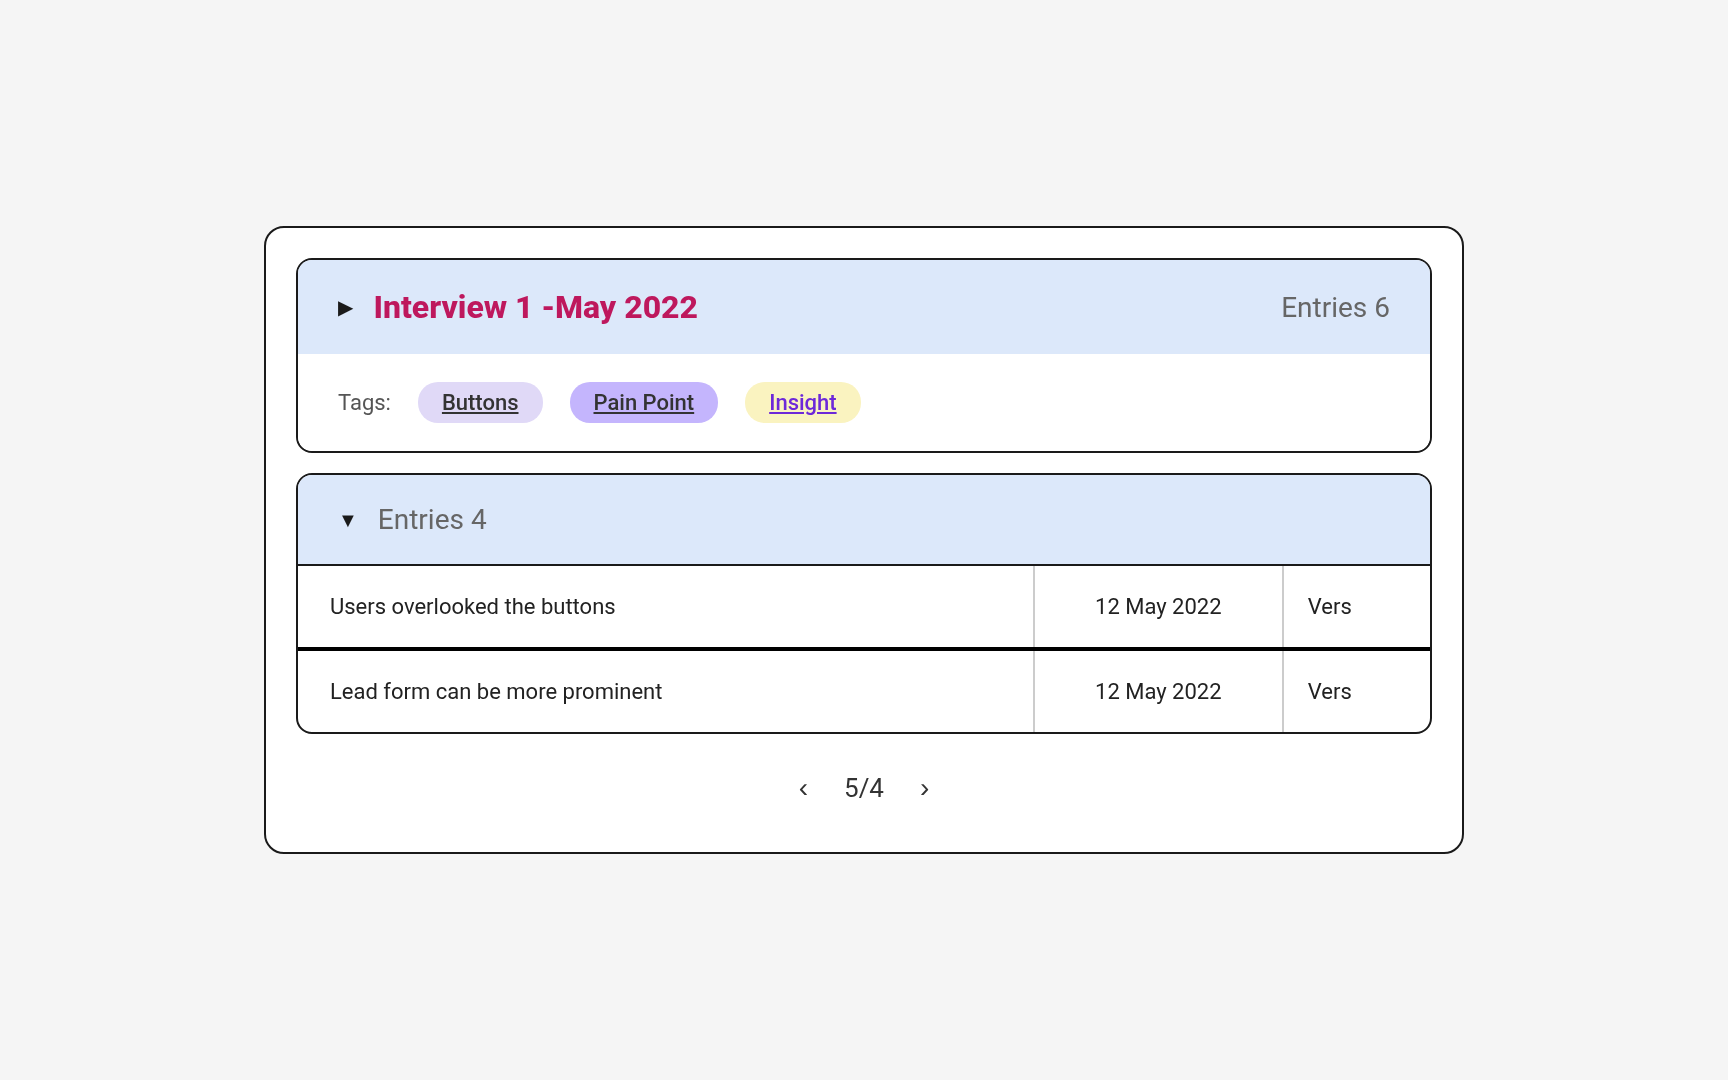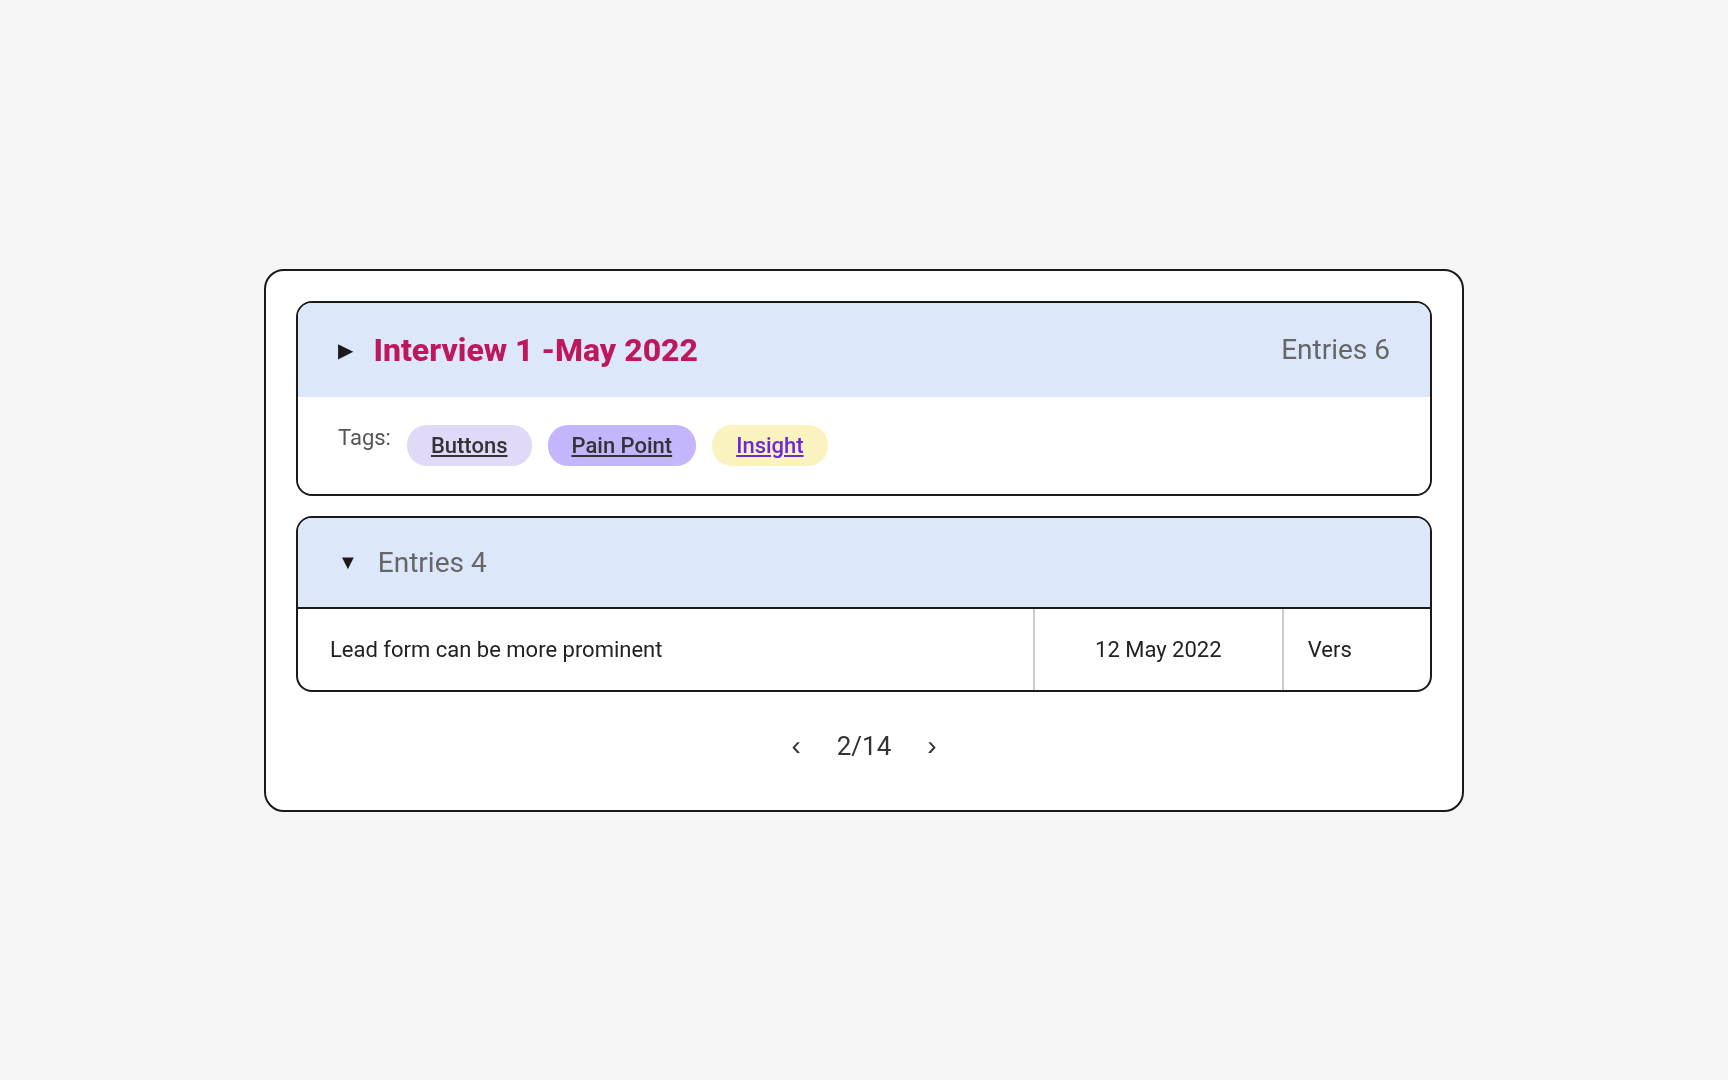--- a/index.html
+++ b/index.html
@@ -74,7 +74,8 @@
       background: #ffffff;
       padding: 28px 40px;
       display: flex;
-      gap: 16px;
+      align-items: center;
+      gap: 27px;
       border-bottom-left-radius: 14px;
       border-bottom-right-radius: 14px;
     }

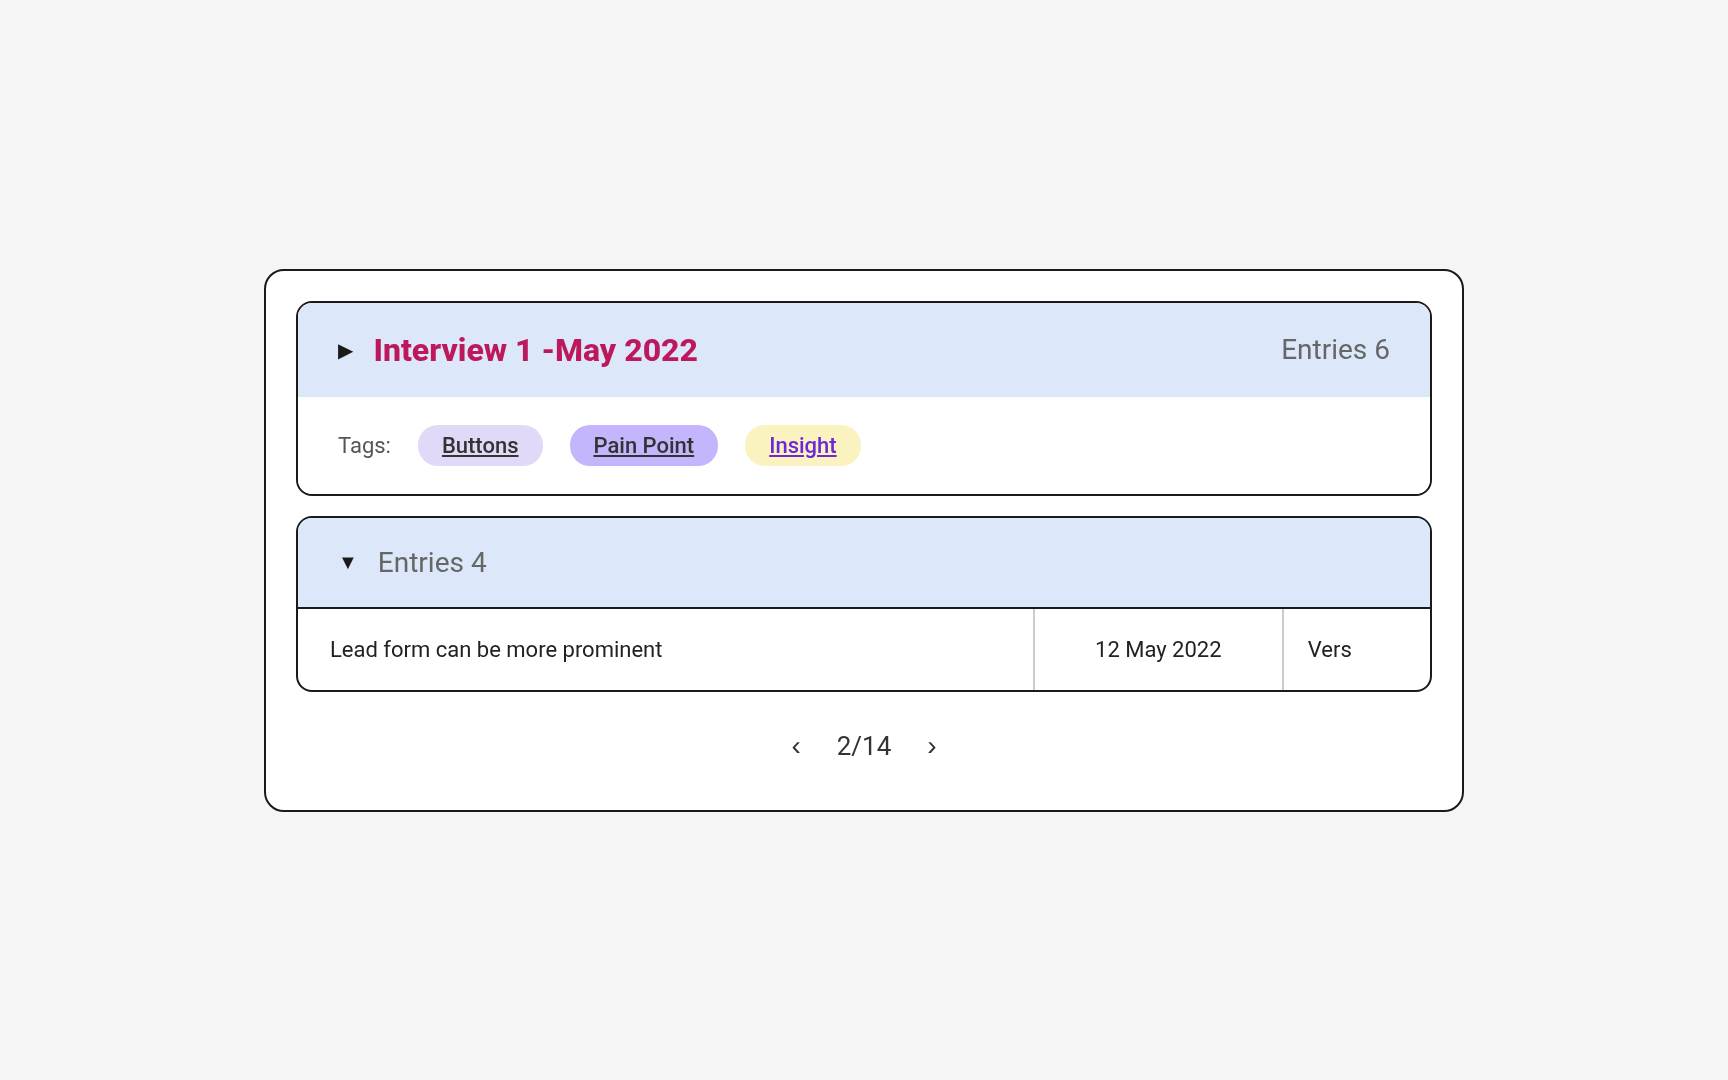--- a/index.html
+++ b/index.html
@@ -204,6 +204,11 @@
     <table class="entries-table">
       <tbody>
         <tr>
+          <td class="col-text">Users overlooked the buttons</td>
+          <td class="col-date">12 May 2022</td>
+          <td class="col-vers">Vers</td>
+        </tr>
+        <tr>
           <td class="col-text">Lead form can be more prominent</td>
           <td class="col-date">12 May 2022</td>
           <td class="col-vers">Vers</td>

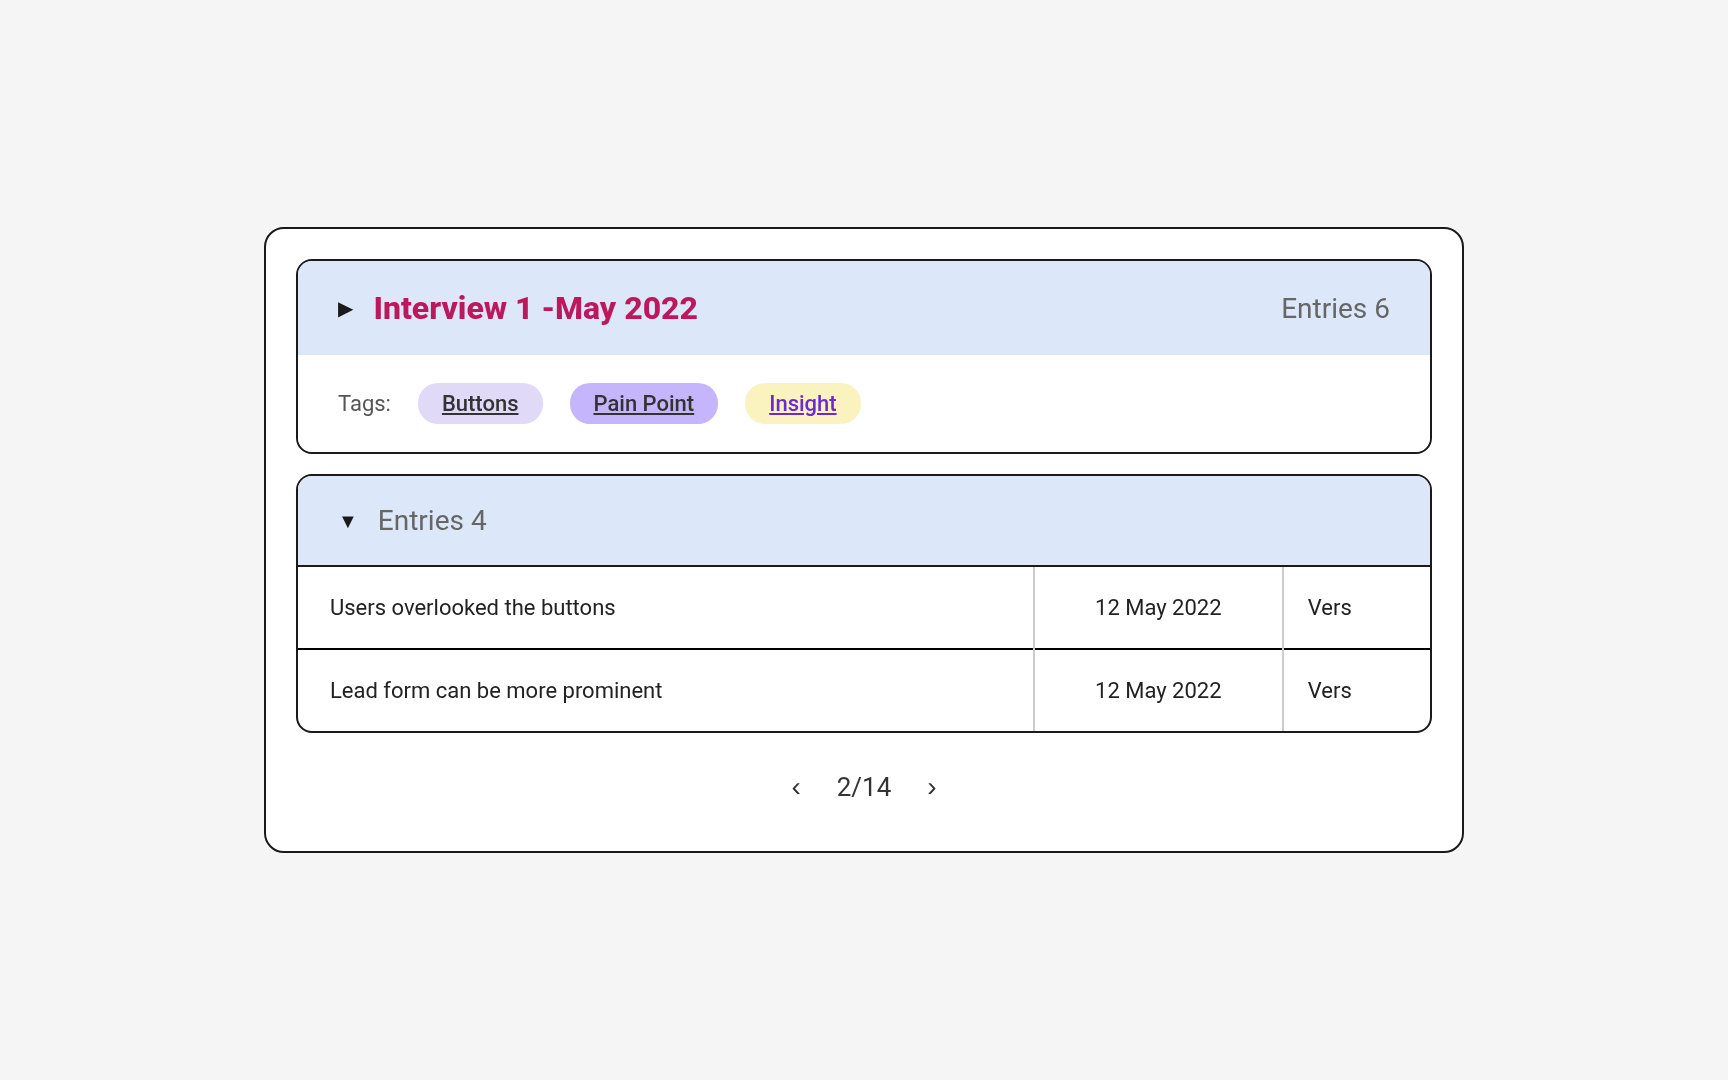--- a/index.html
+++ b/index.html
@@ -121,7 +121,7 @@
     }
 
     .entries-table tr {
-      border-top: 2px solid #000000;
+      border-top: 4px solid #000000;
     }
 
     .entries-table tr:first-child {

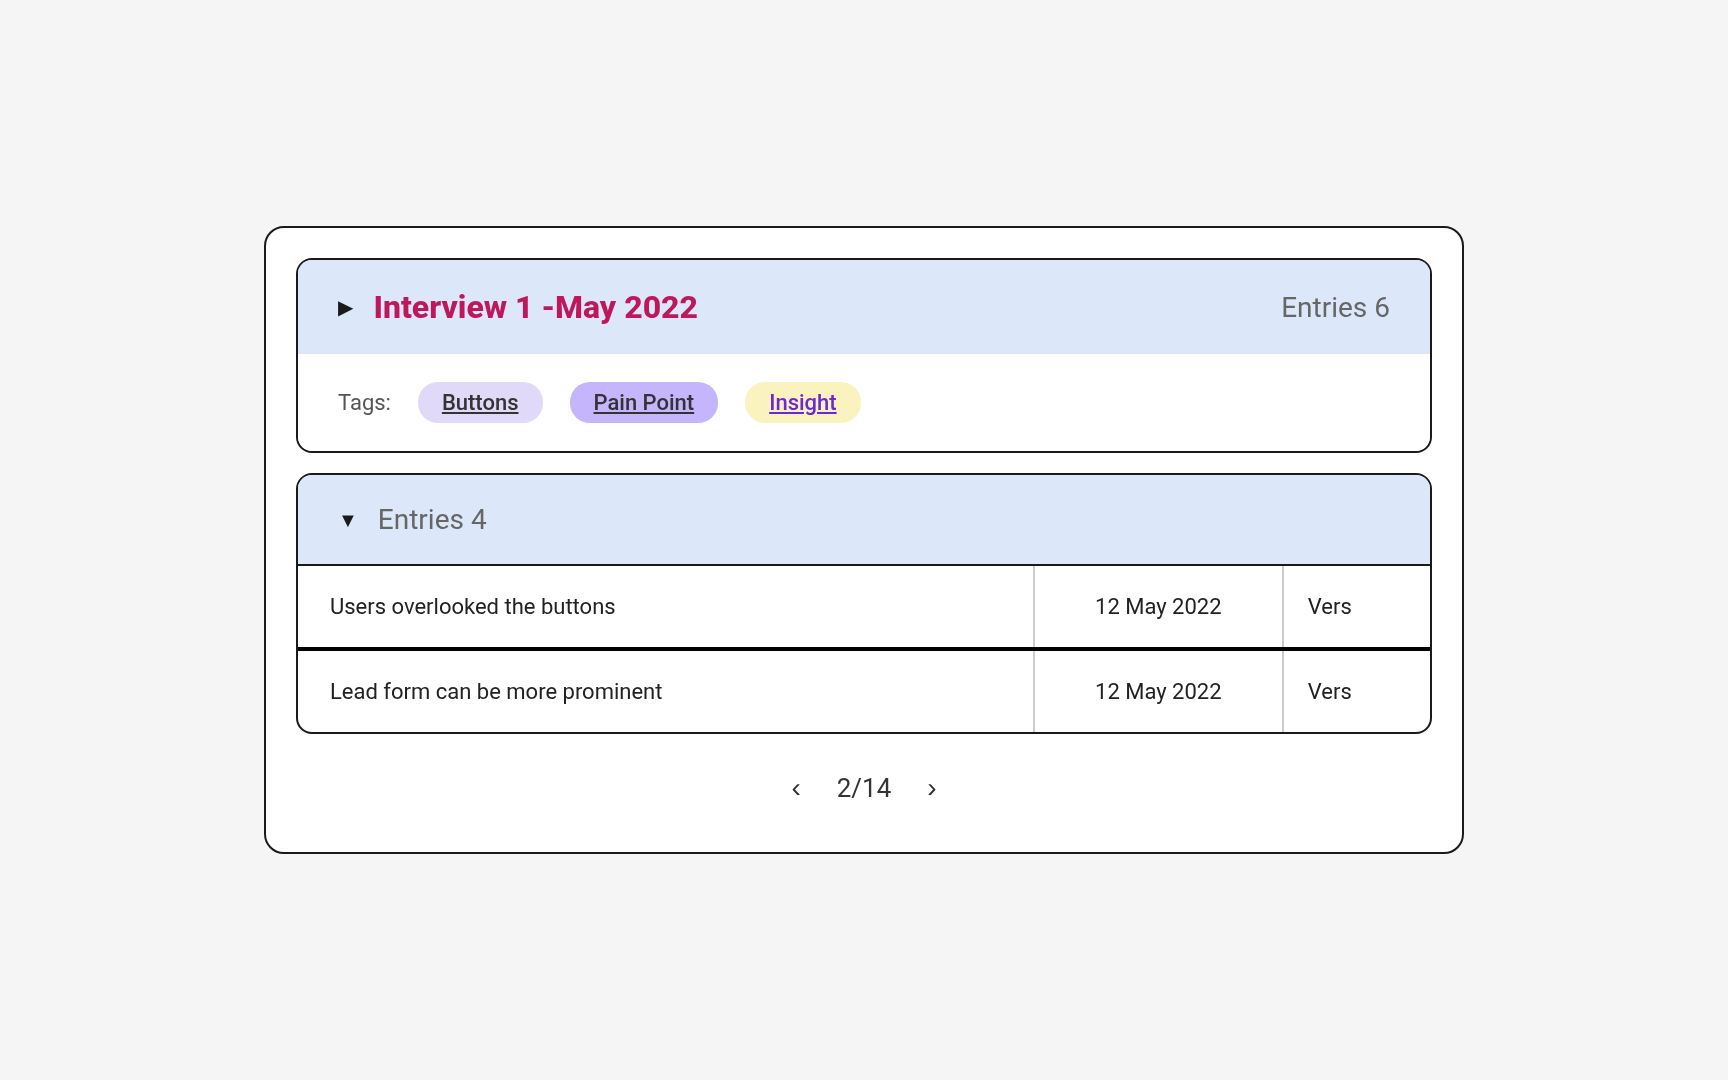--- a/index.html
+++ b/index.html
@@ -219,7 +219,7 @@
 
   <div class="pagination">
     <button class="pagination-btn">‹</button>
-    <span class="pagination-text">2/14</span>
+    <span class="pagination-text">5/4</span>
     <button class="pagination-btn">›</button>
   </div>
 

